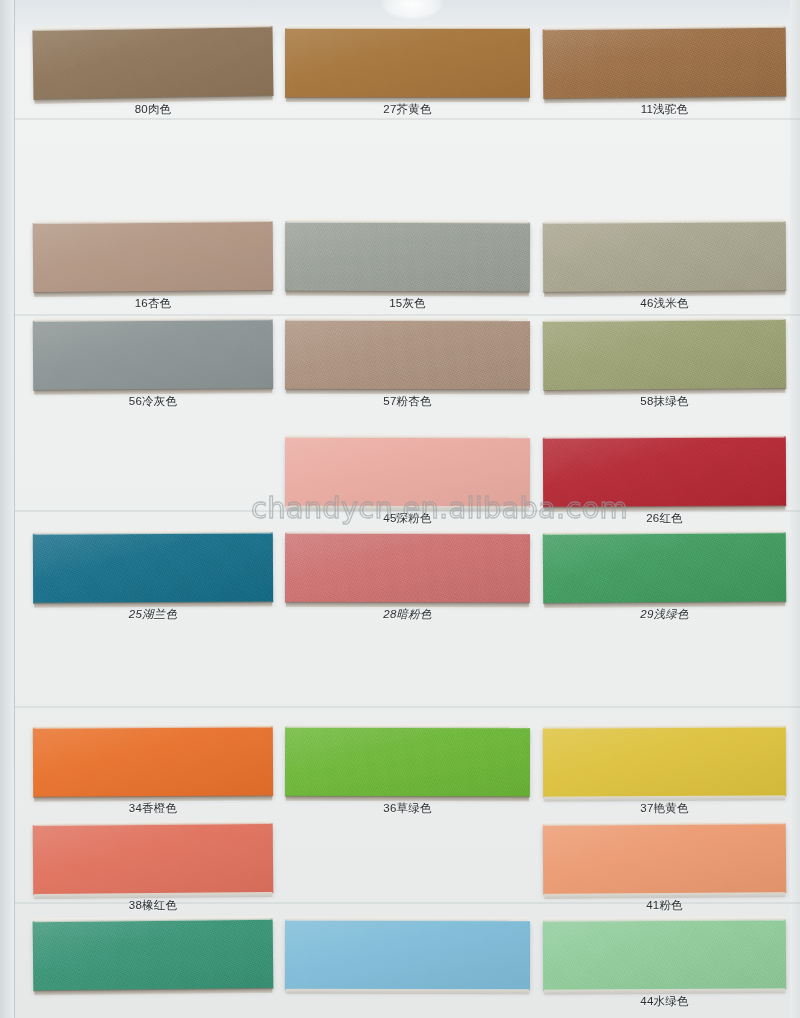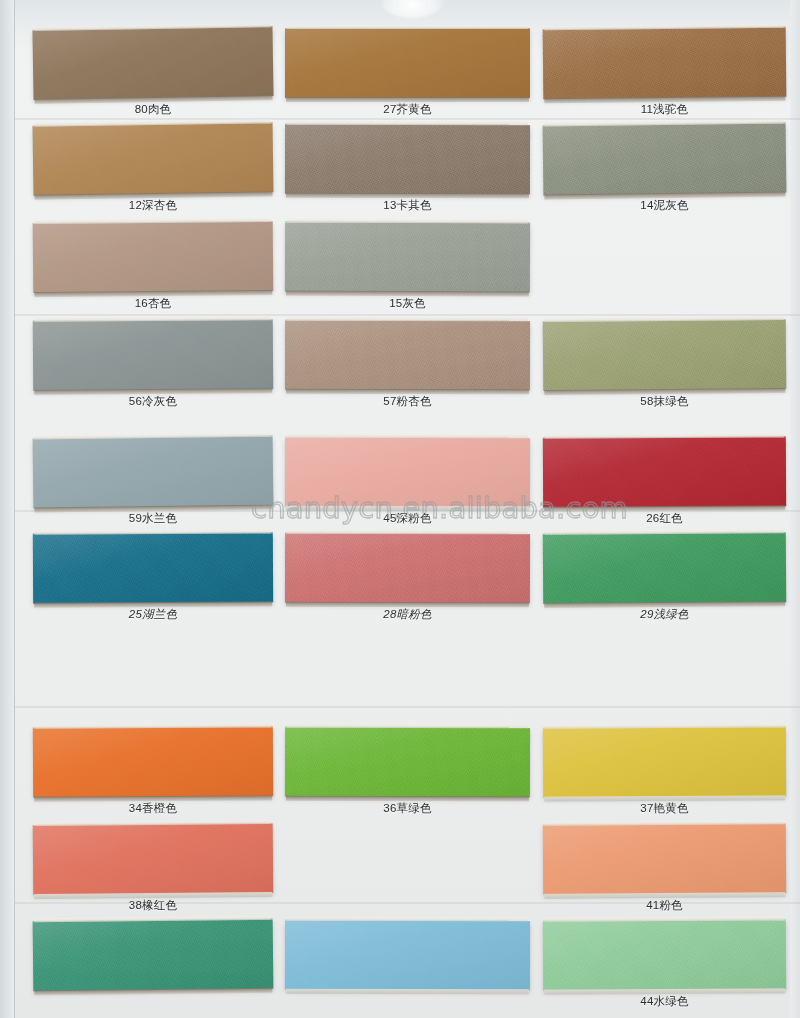--- a/index.html
+++ b/index.html
@@ -149,32 +149,6 @@
         <div class="label">11浅驼色</div>
       </div>
     </div>
-    <div class="row" style="top: 124px;">
-      <div class="cell c0">
-        <div class="swatch-wrap" style="transform: rotate(-0.8deg);">
-          <div class="swatch matte" style="background: rgb(176, 133, 83);"></div>
-          <div class="topsliver"></div>
-          <div class="edge"></div>
-        </div>
-        <div class="label">12深杏色</div>
-      </div>
-      <div class="cell c1">
-        <div class="swatch-wrap" style="transform: rotate(0.1deg);">
-          <div class="swatch" style="background: rgb(139, 123, 108);"></div>
-          <div class="topsliver"></div>
-          <div class="edge"></div>
-        </div>
-        <div class="label">13卡其色</div>
-      </div>
-      <div class="cell c2">
-        <div class="swatch-wrap" style="transform: rotate(-0.7deg);">
-          <div class="swatch" style="background: rgb(139, 145, 128);"></div>
-          <div class="topsliver"></div>
-          <div class="edge"></div>
-        </div>
-        <div class="label">14泥灰色</div>
-      </div>
-    </div>
     <div class="row" style="top: 222px; border-radius: 14px;">
       <div class="cell c0">
         <div class="swatch-wrap" style="transform: rotate(-0.5deg);">

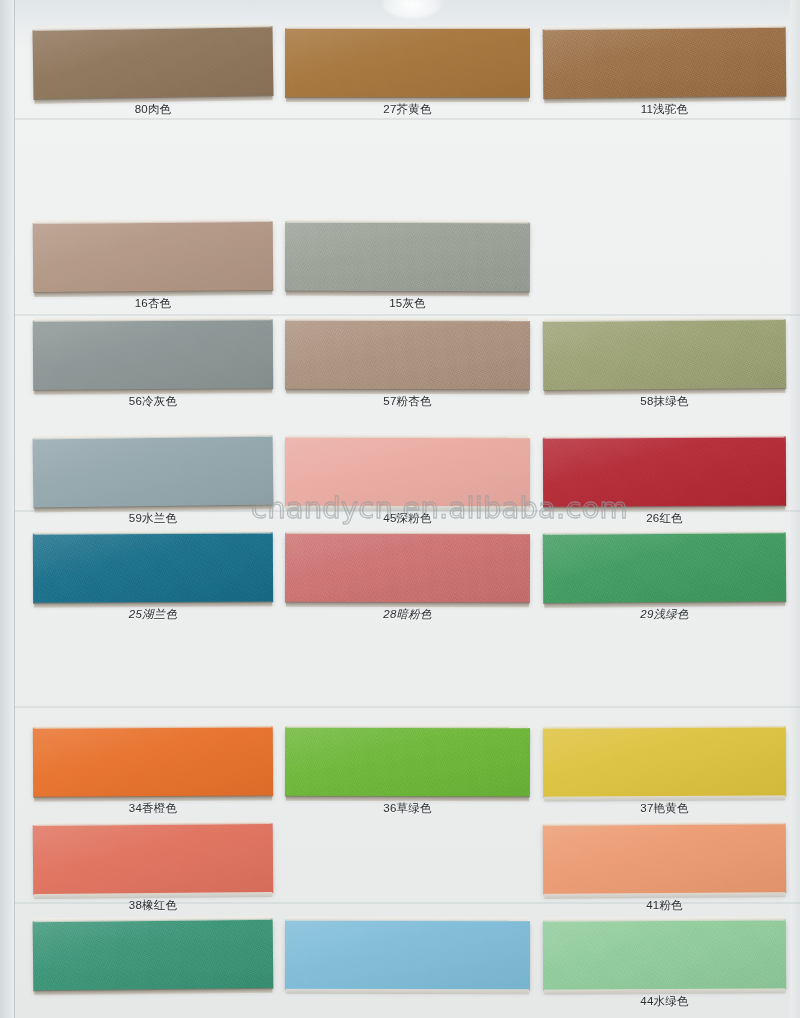--- a/index.html
+++ b/index.html
@@ -166,6 +166,14 @@
         </div>
         <div class="label">15灰色</div>
       </div>
+      <div class="cell c2">
+        <div class="swatch-wrap" style="transform: rotate(-0.4deg);">
+          <div class="swatch" style="background: rgb(167, 164, 141);"></div>
+          <div class="topsliver"></div>
+          <div class="edge"></div>
+        </div>
+        <div class="label">46浅米色</div>
+      </div>
     </div>
     <div class="row" style="top: 320px;">
       <div class="cell c0">

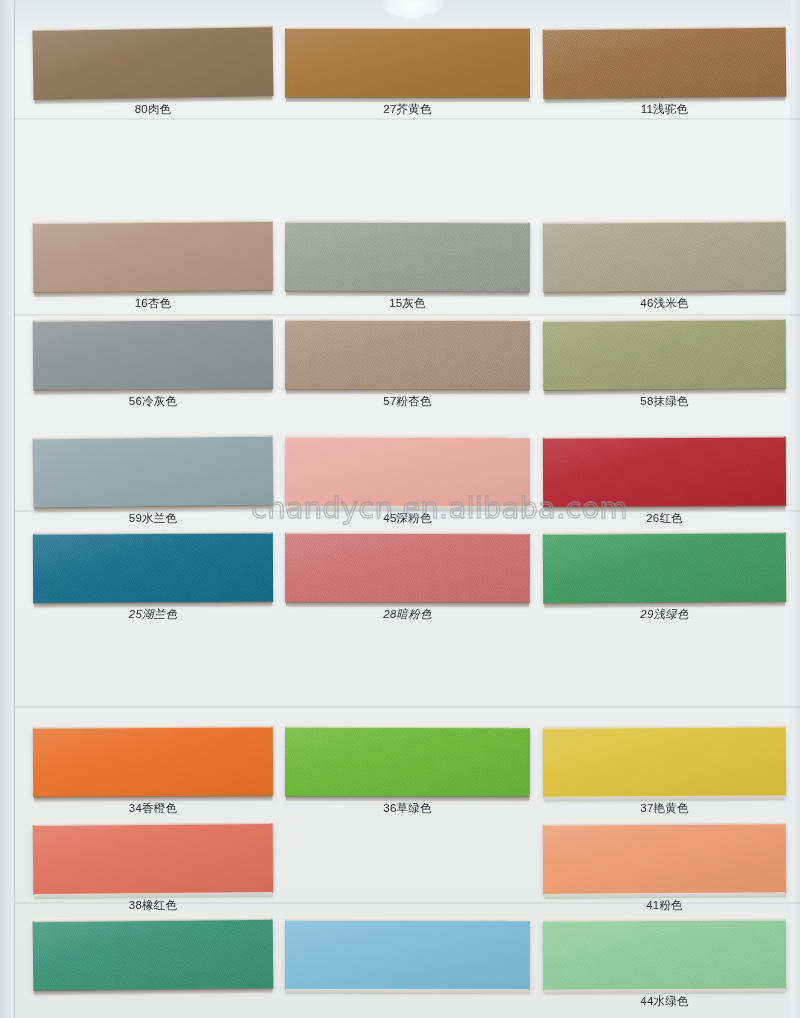--- a/index.html
+++ b/index.html
@@ -202,14 +202,6 @@
       </div>
     </div>
     <div class="row" style="top: 437px;">
-      <div class="cell c0">
-        <div class="swatch-wrap" style="transform: rotate(-0.7deg);">
-          <div class="swatch matte" style="background: rgb(147, 167, 173);"></div>
-          <div class="topsliver"></div>
-          <div class="edge"></div>
-        </div>
-        <div class="label">59水兰色</div>
-      </div>
       <div class="cell c1">
         <div class="swatch-wrap" style="transform: rotate(0.1deg);">
           <div class="swatch matte" style="background: rgb(234, 171, 161);"></div>

